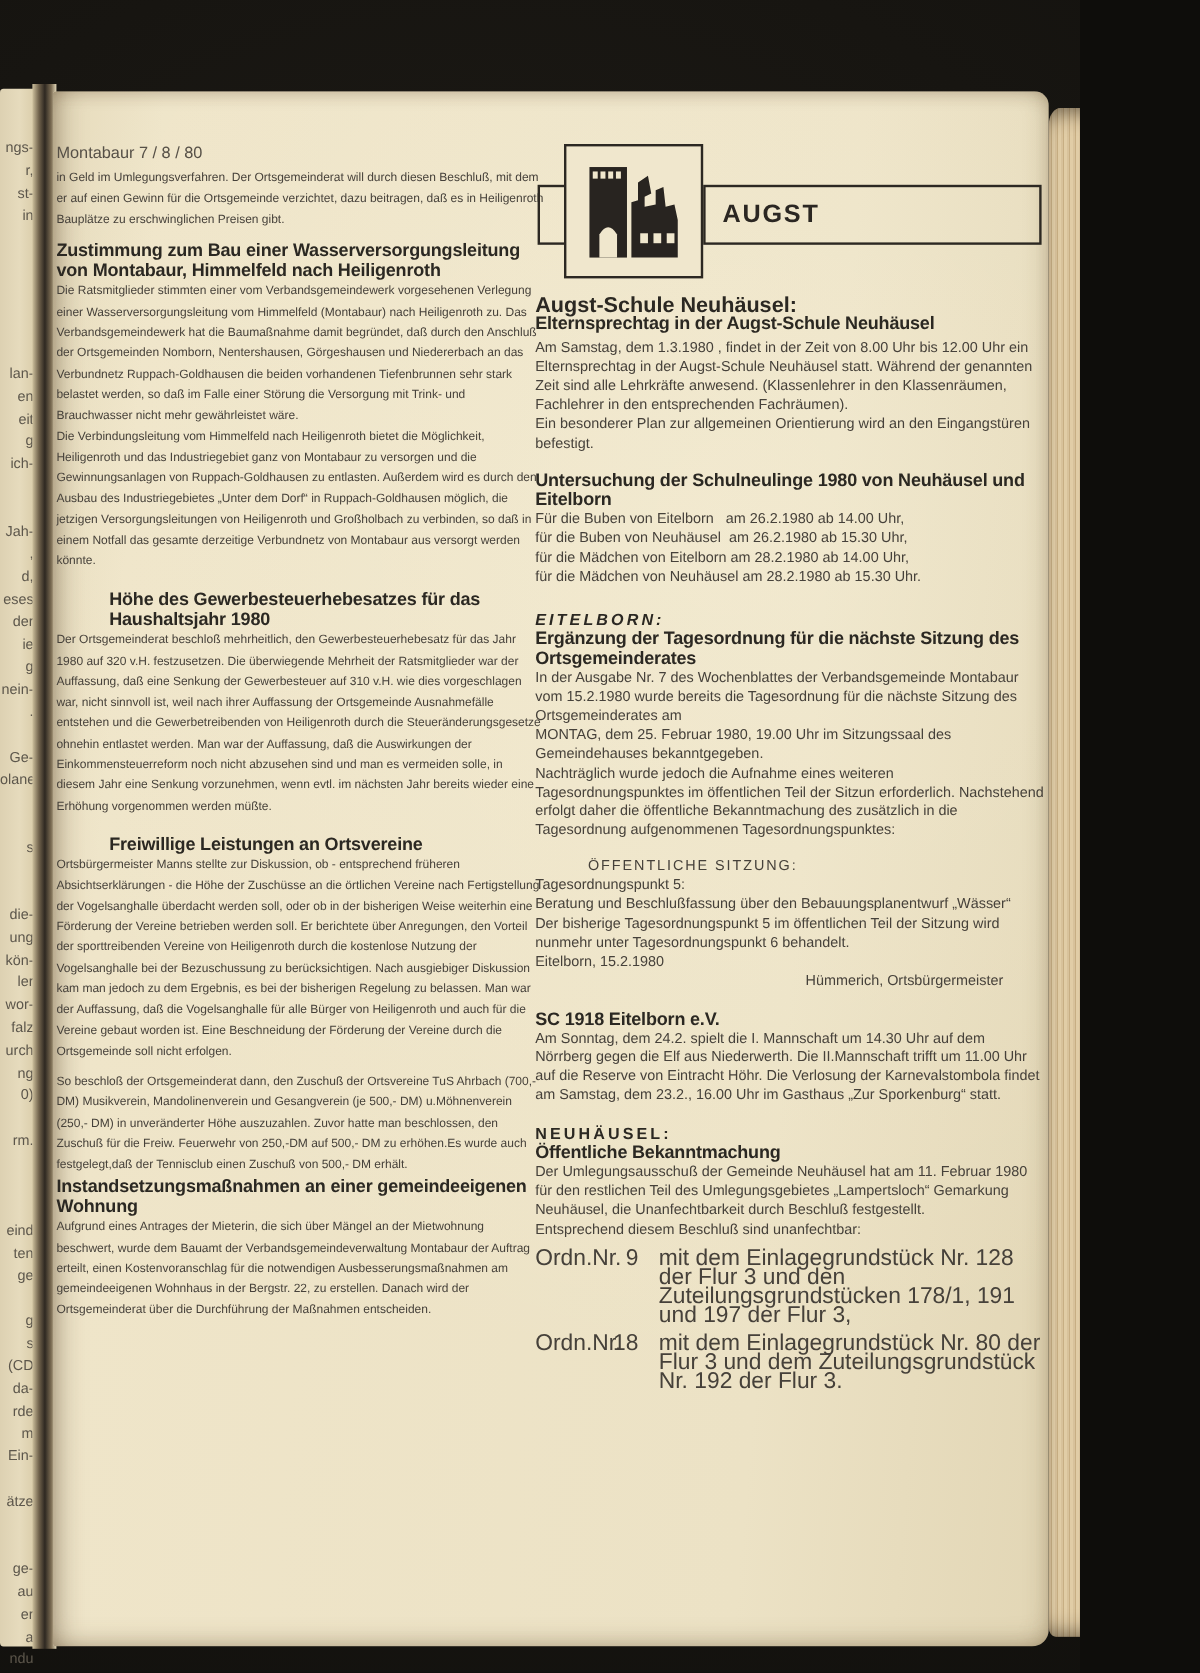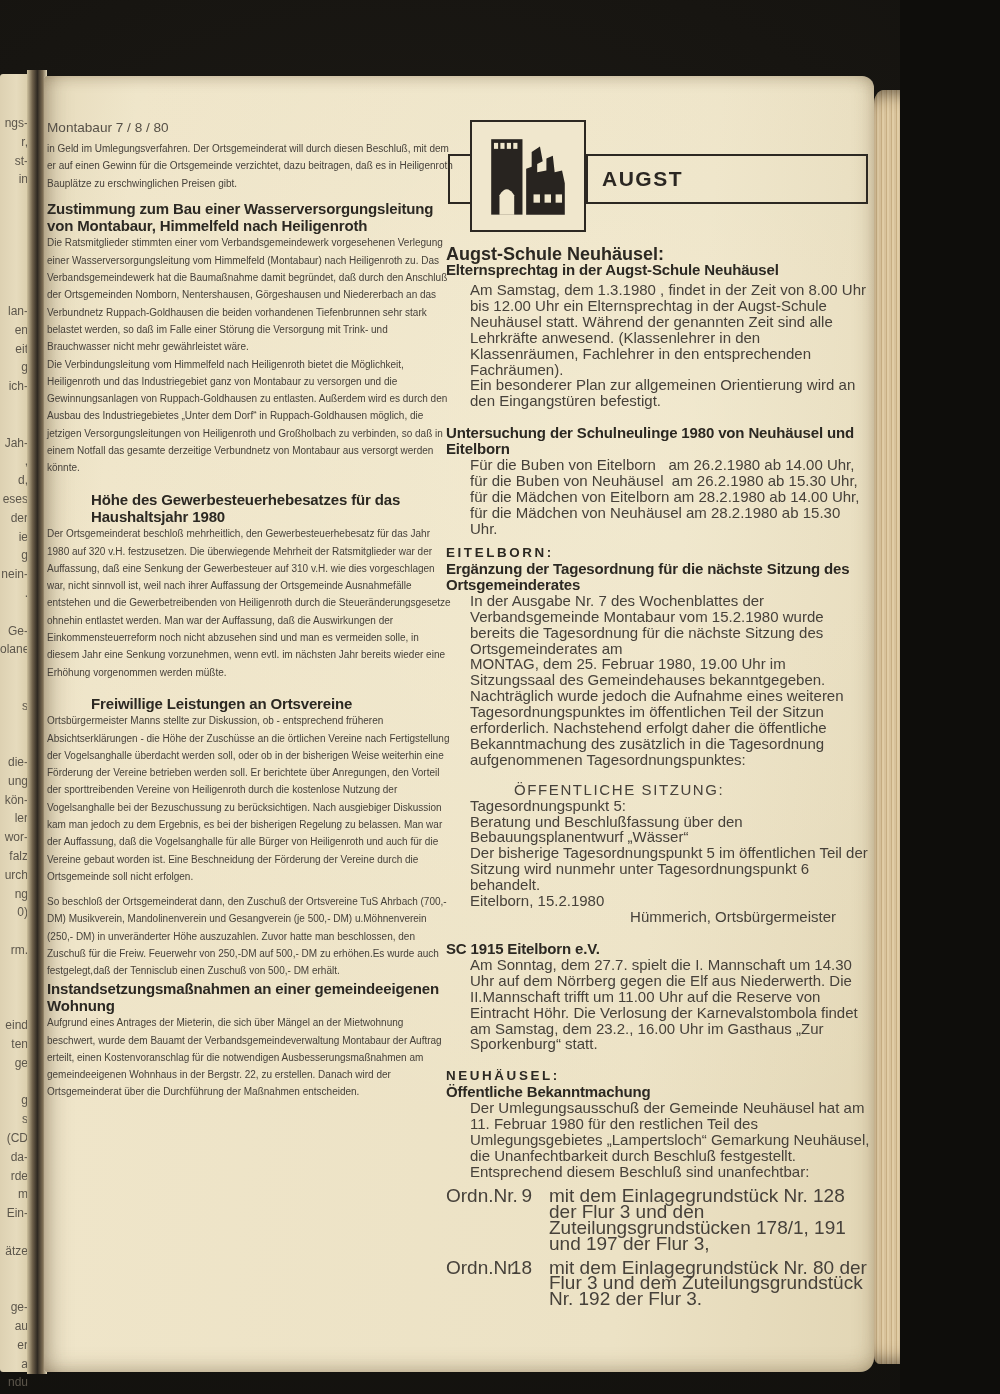--- a/index.html
+++ b/index.html
@@ -57,7 +57,7 @@
 
   .masthead{font-size:13.6px;color:#565047;margin:0 0 5px 0;}
   .body{font-size:10px;line-height:17.3px;margin:0;}
-  .col-right .body{font-size:15px;line-height:15.9px;margin-left:24px;}
+  .col-right .body{font-size:12px;line-height:15.9px;}
   .hd{font-size:15px;line-height:17.3px;letter-spacing:-0.15px;
       font-weight:700;color:#2b2822;margin:0;}
   .col-right .hd{line-height:16px;}

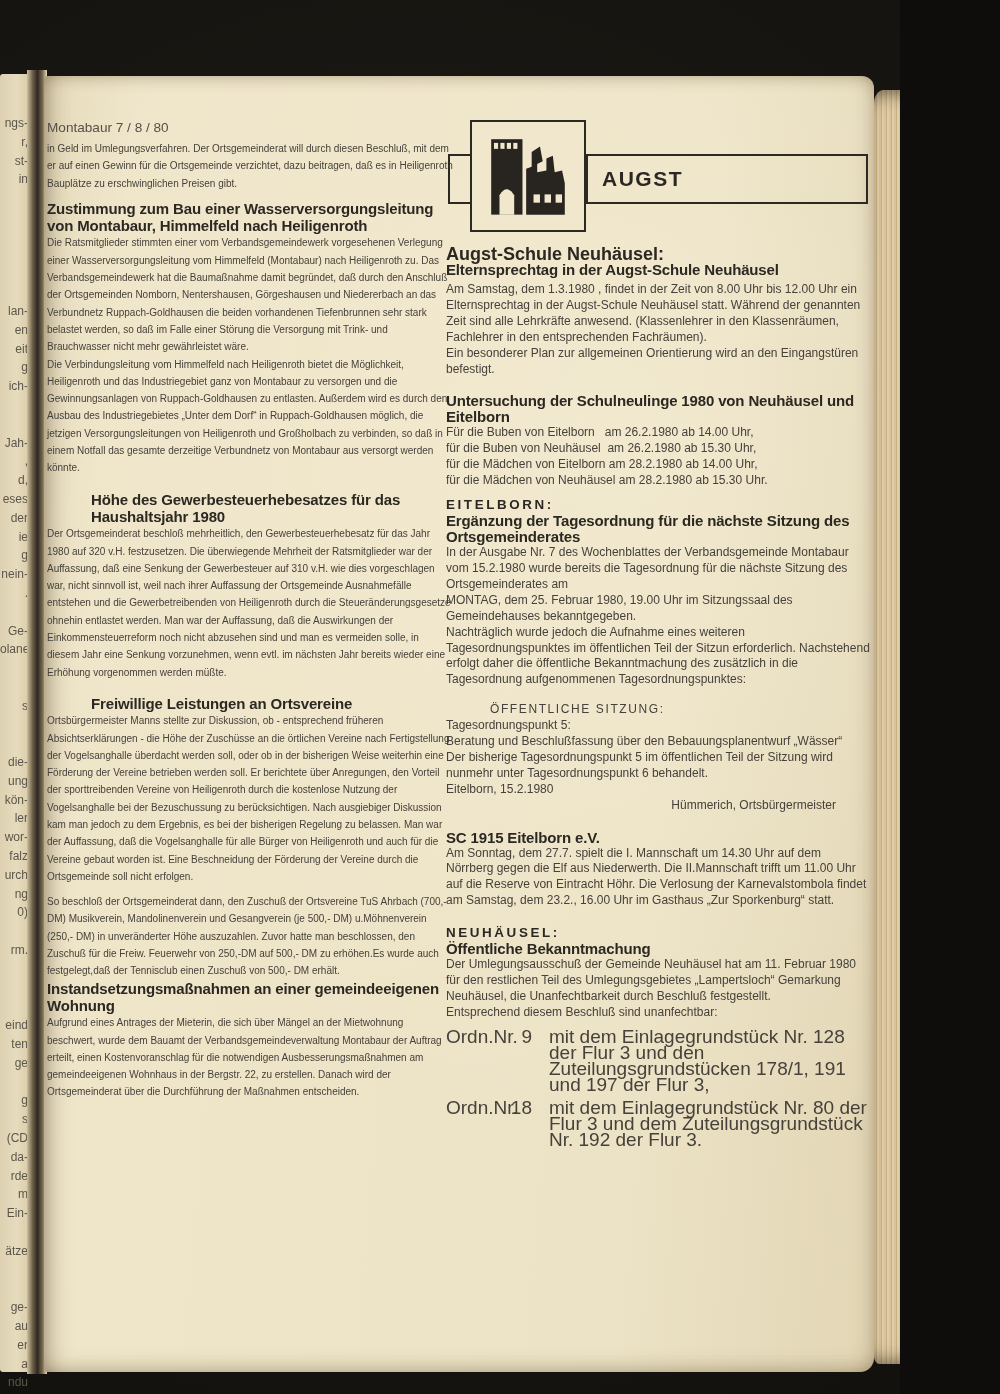--- a/index.html
+++ b/index.html
@@ -66,7 +66,7 @@
   .caps{letter-spacing:1.6px;}
   .pre{white-space:pre-wrap;}
   .sig{text-align:right;padding-right:34px;}
-  .mt8{margin-top:8px;} .mt14{margin-top:14px;padding-left:44px;} .mt16{margin-top:16px;} .mt18{margin-top:8px;}
+  .mt8{margin-top:8px;} .mt14{margin-top:14px;padding-left:44px;} .mt16{margin-top:16px;} .mt18{margin-top:20px;font-style:italic;}
   .mb4{margin-bottom:4px;} .mb8{margin-bottom:8px;}
 
   

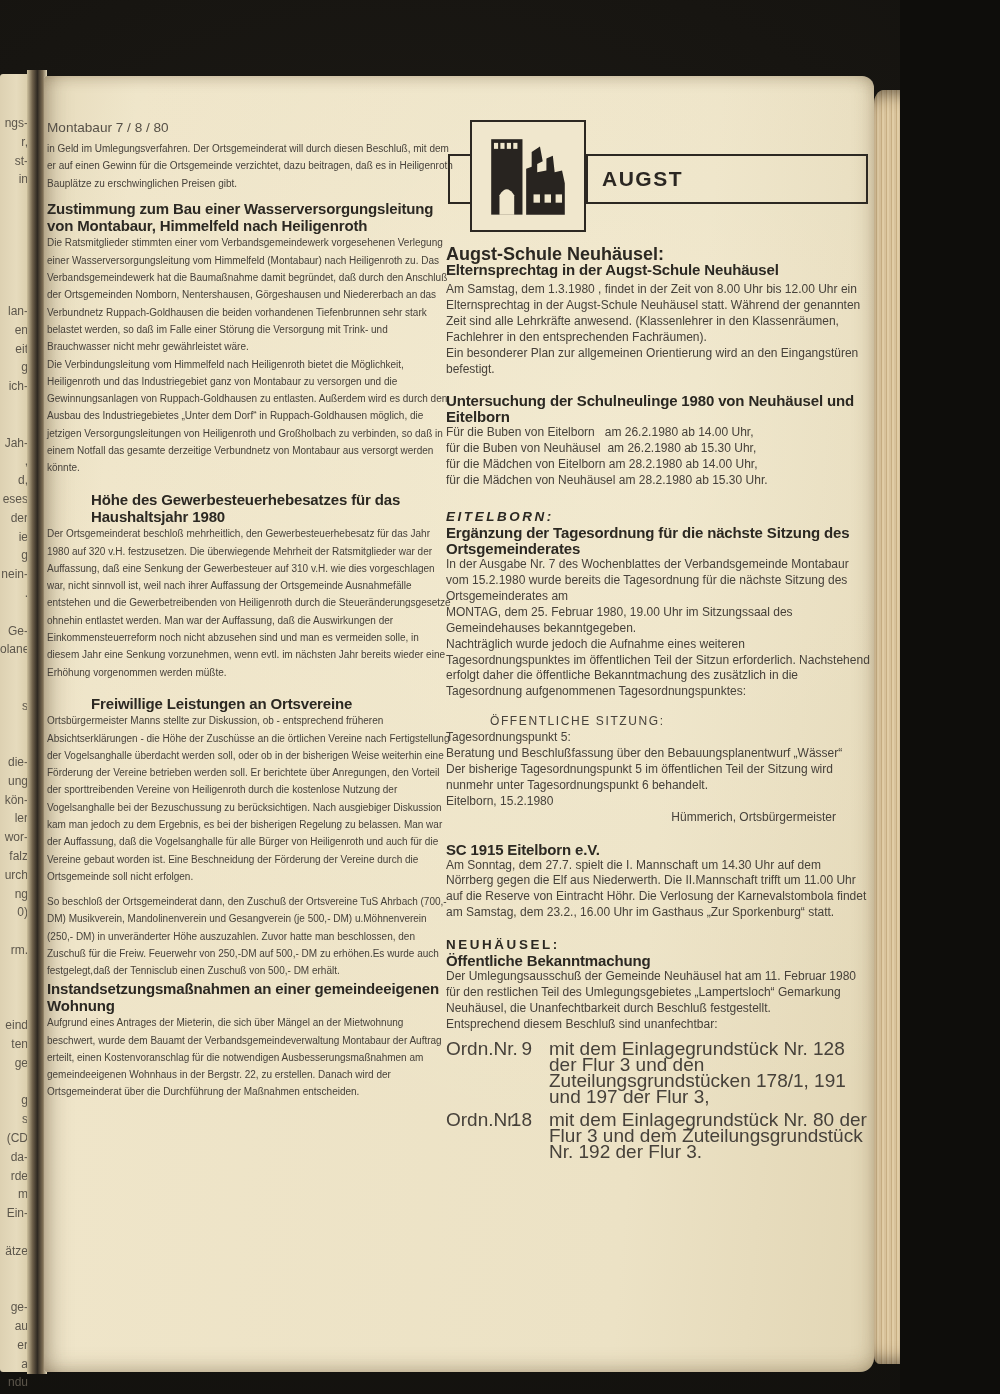--- a/index.html
+++ b/index.html
@@ -236,7 +236,7 @@
       <div class="body">Eitelborn, 15.2.1980</div>
       <div class="body sig">Hümmerich, Ortsbürgermeister</div>
 
-      <h3 class="hd mt16">SC 1915 Eitelborn e.V.</h3>
+      <h3 class="hd mt16">SC 1918 Eitelborn e.V.</h3>
       <p class="body">Am Sonntag, dem 27.7. spielt die I. Mannschaft um 14.30 Uhr auf dem Nörrberg gegen die Elf aus Niederwerth. Die II.Mannschaft  trifft um 11.00 Uhr auf die Reserve von Eintracht Höhr. Die Verlosung der Karnevalstombola findet am Samstag, dem 23.2., 16.00 Uhr im Gasthaus „Zur Sporkenburg“ statt.</p>
 
       <div class="place mt16">NEUHÄUSEL:</div>

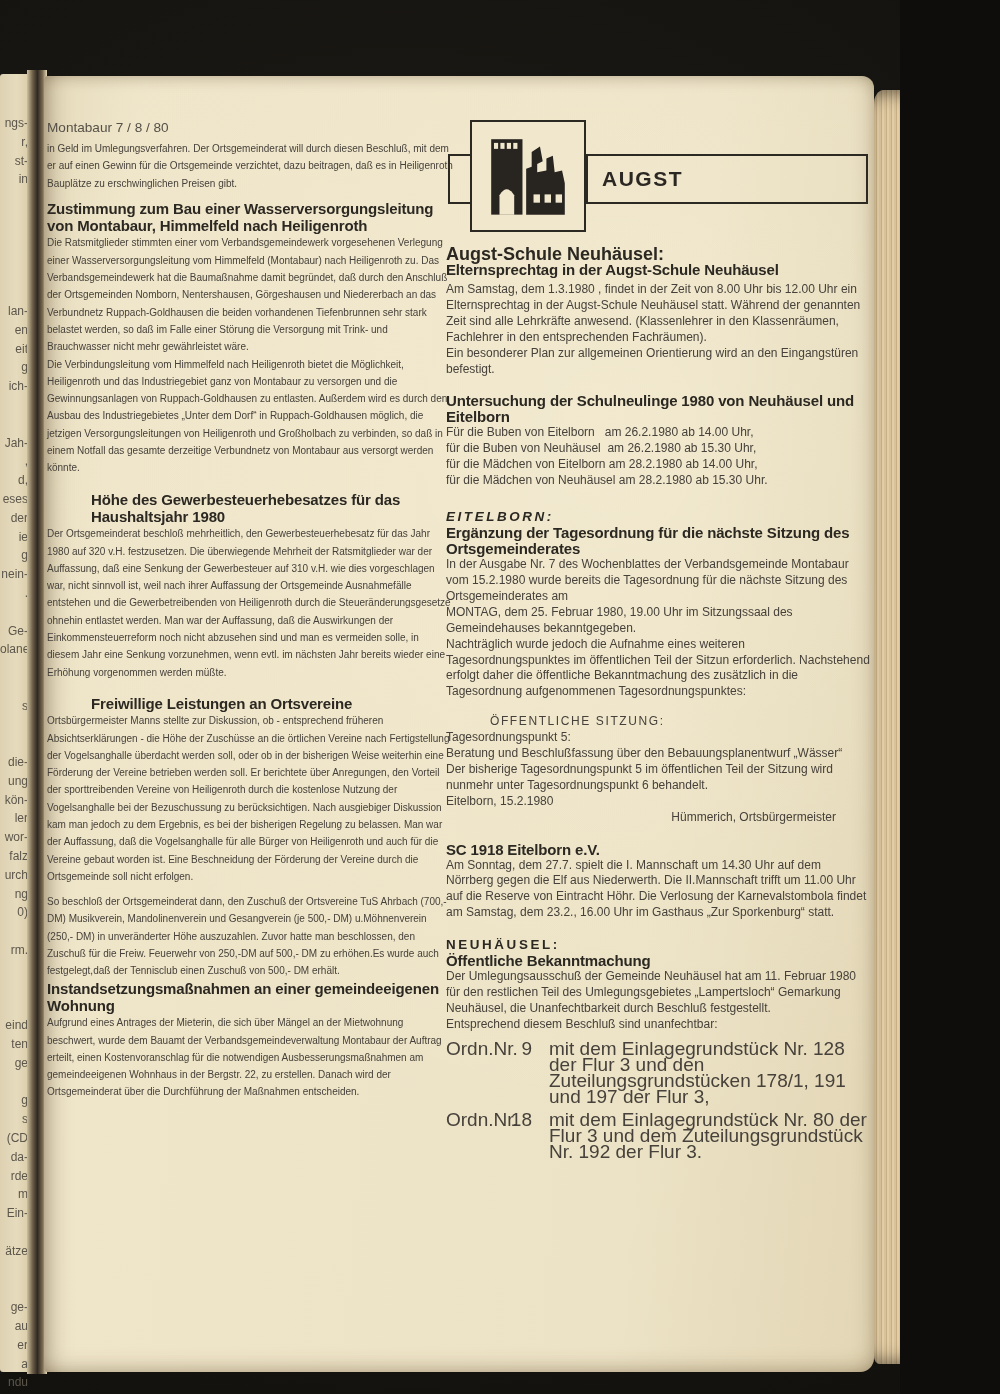--- a/index.html
+++ b/index.html
@@ -237,7 +237,7 @@
       <div class="body sig">Hümmerich, Ortsbürgermeister</div>
 
       <h3 class="hd mt16">SC 1918 Eitelborn e.V.</h3>
-      <p class="body">Am Sonntag, dem 27.7. spielt die I. Mannschaft um 14.30 Uhr auf dem Nörrberg gegen die Elf aus Niederwerth. Die II.Mannschaft  trifft um 11.00 Uhr auf die Reserve von Eintracht Höhr. Die Verlosung der Karnevalstombola findet am Samstag, dem 23.2., 16.00 Uhr im Gasthaus „Zur Sporkenburg“ statt.</p>
+      <p class="body">Am Sonntag, dem 24.2. spielt die I. Mannschaft um 14.30 Uhr auf dem Nörrberg gegen die Elf aus Niederwerth. Die II.Mannschaft  trifft um 11.00 Uhr auf die Reserve von Eintracht Höhr. Die Verlosung der Karnevalstombola findet am Samstag, dem 23.2., 16.00 Uhr im Gasthaus „Zur Sporkenburg“ statt.</p>
 
       <div class="place mt16">NEUHÄUSEL:</div>
       <h3 class="hd">Öffentliche Bekanntmachung</h3>

